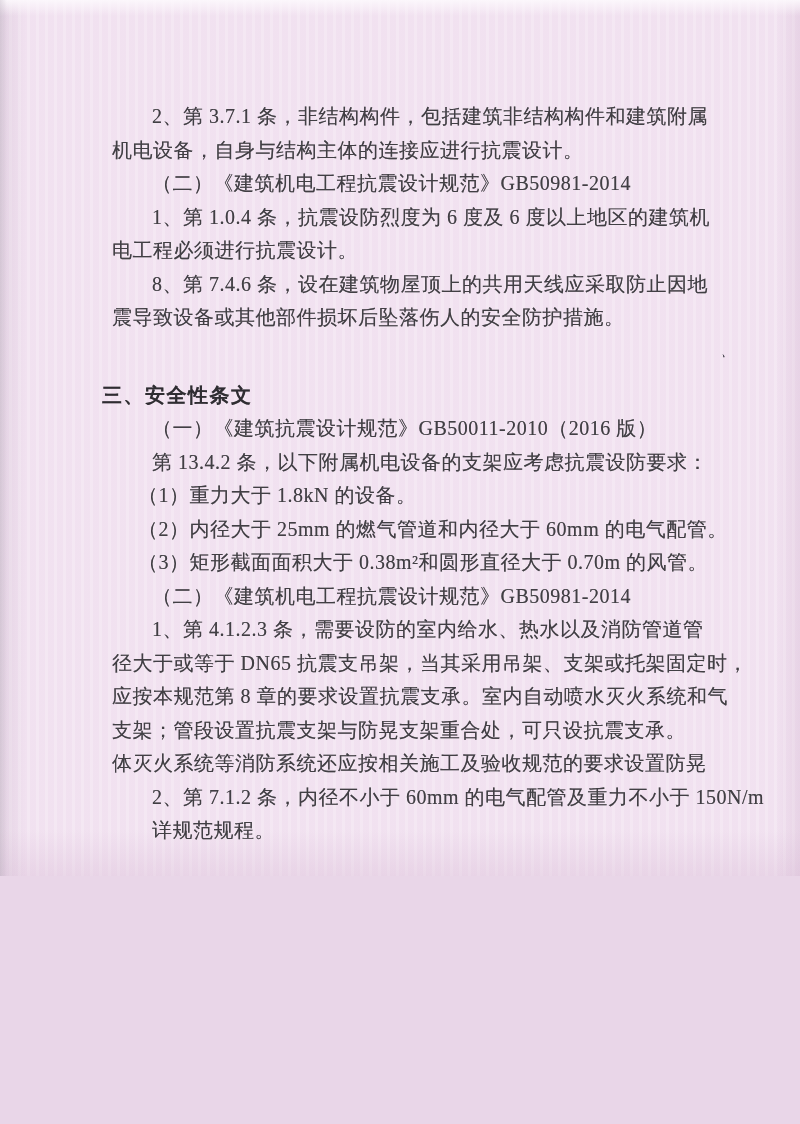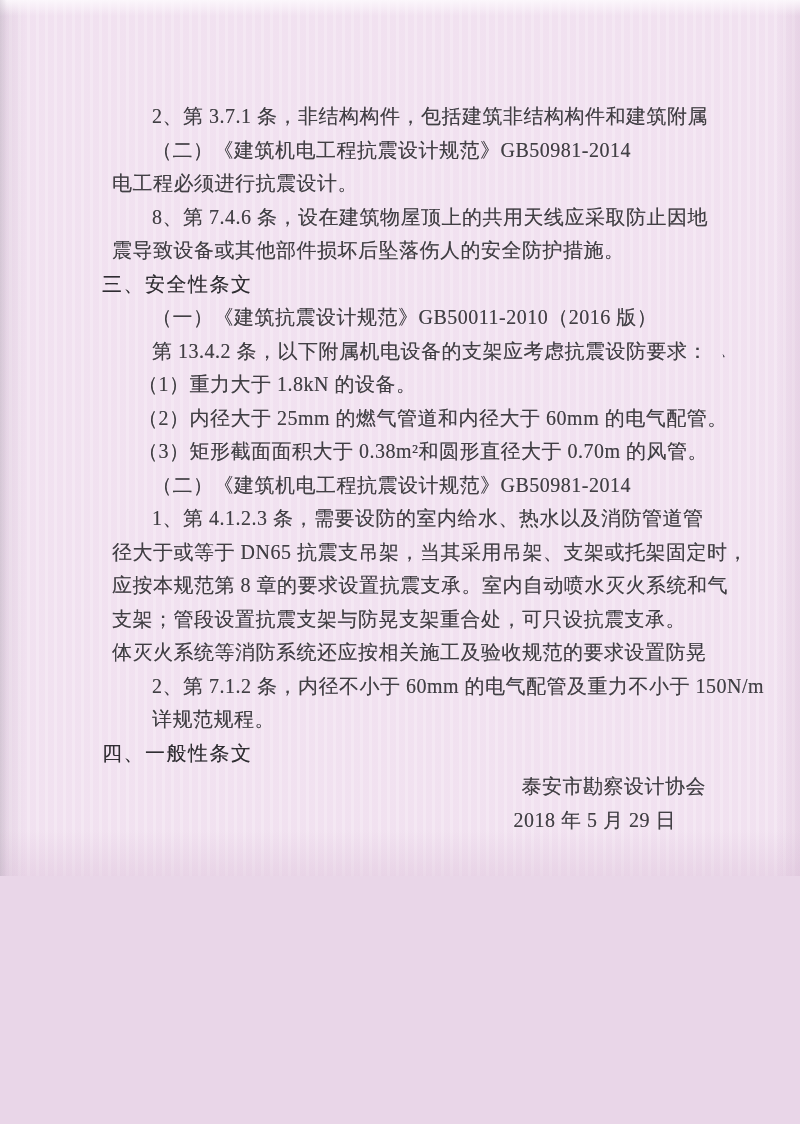--- a/index.html
+++ b/index.html
@@ -42,6 +42,7 @@
     <div id="paras">
         <p class="para body">
           <span class="line first">2、第 3.7.1 条，非结构构件，包括建筑非结构构件和建筑附属</span>
+          <span class="line">机电设备，自身与结构主体的连接应进行抗震设计。</span>
         </p>
         <p class="para body">
           <span class="line first">（二）《建筑机电工程抗震设计规范》GB50981-2014</span>

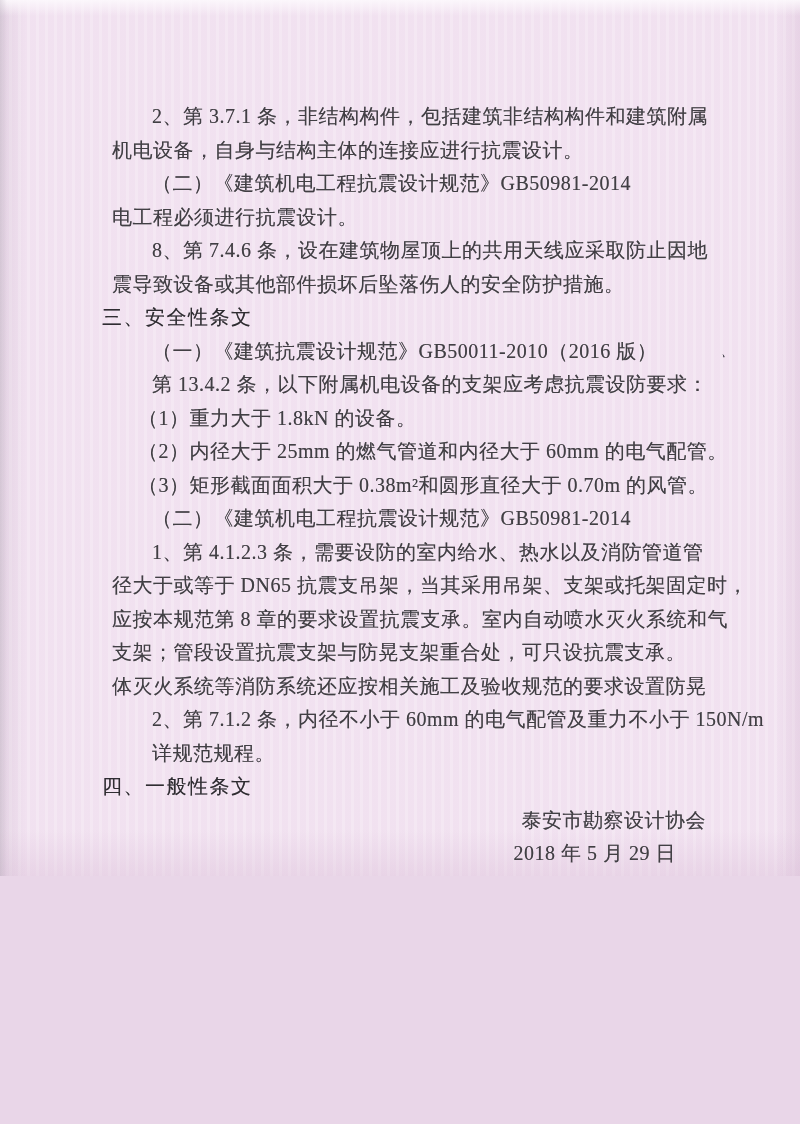--- a/index.html
+++ b/index.html
@@ -48,6 +48,7 @@
           <span class="line first">（二）《建筑机电工程抗震设计规范》GB50981-2014</span>
         </p>
         <p class="para body">
+          <span class="line first">1、第 1.0.4 条，抗震设防烈度为 6 度及 6 度以上地区的建筑机</span>
           <span class="line">电工程必须进行抗震设计。</span>
         </p>
         <p class="para body">

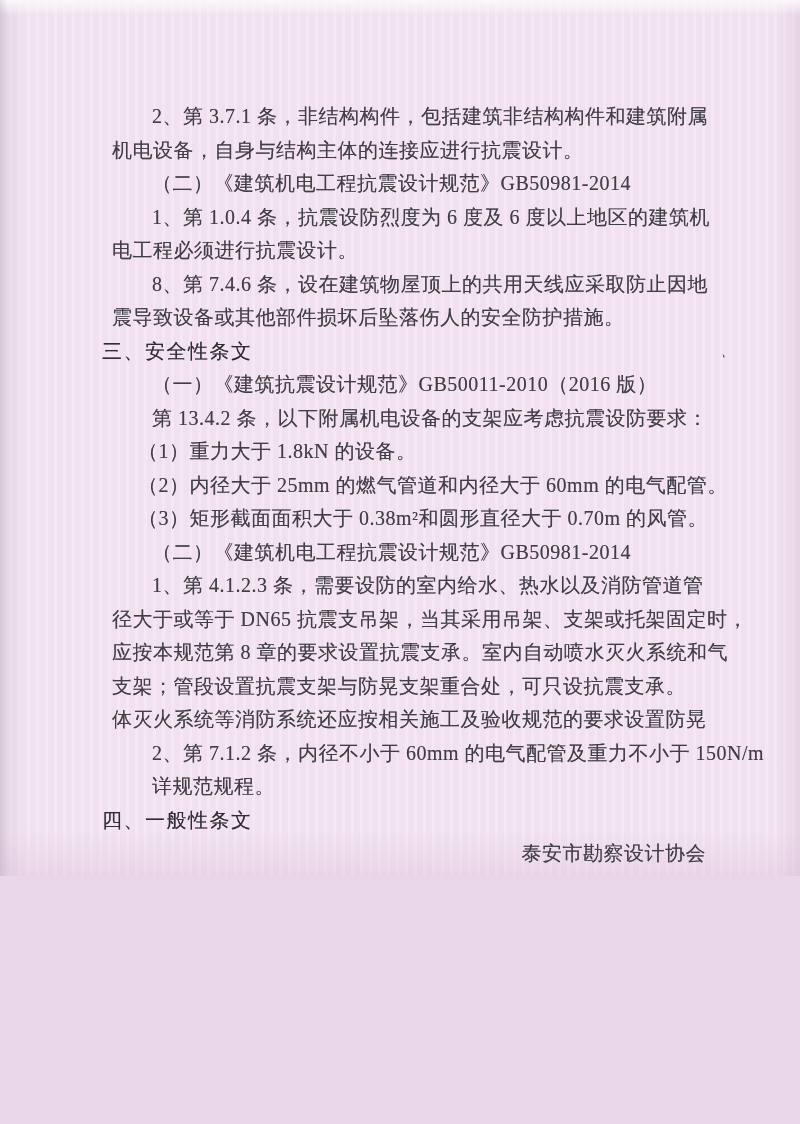--- a/index.html
+++ b/index.html
@@ -22,7 +22,7 @@
   .line{display:block;white-space:pre;}
   .body .first{padding-left:40px;}
   .item .first{padding-left:26px;}
-  .heading{font-weight:normal;color:#2f2d32;}
+  .heading{font-weight:bold;color:#2f2d32;margin-top:44px;}
   .heading .line{margin-left:-10px;letter-spacing:1.5px;}
   .sig{text-align:right;}
   .sig-name{padding-right:18px;}

